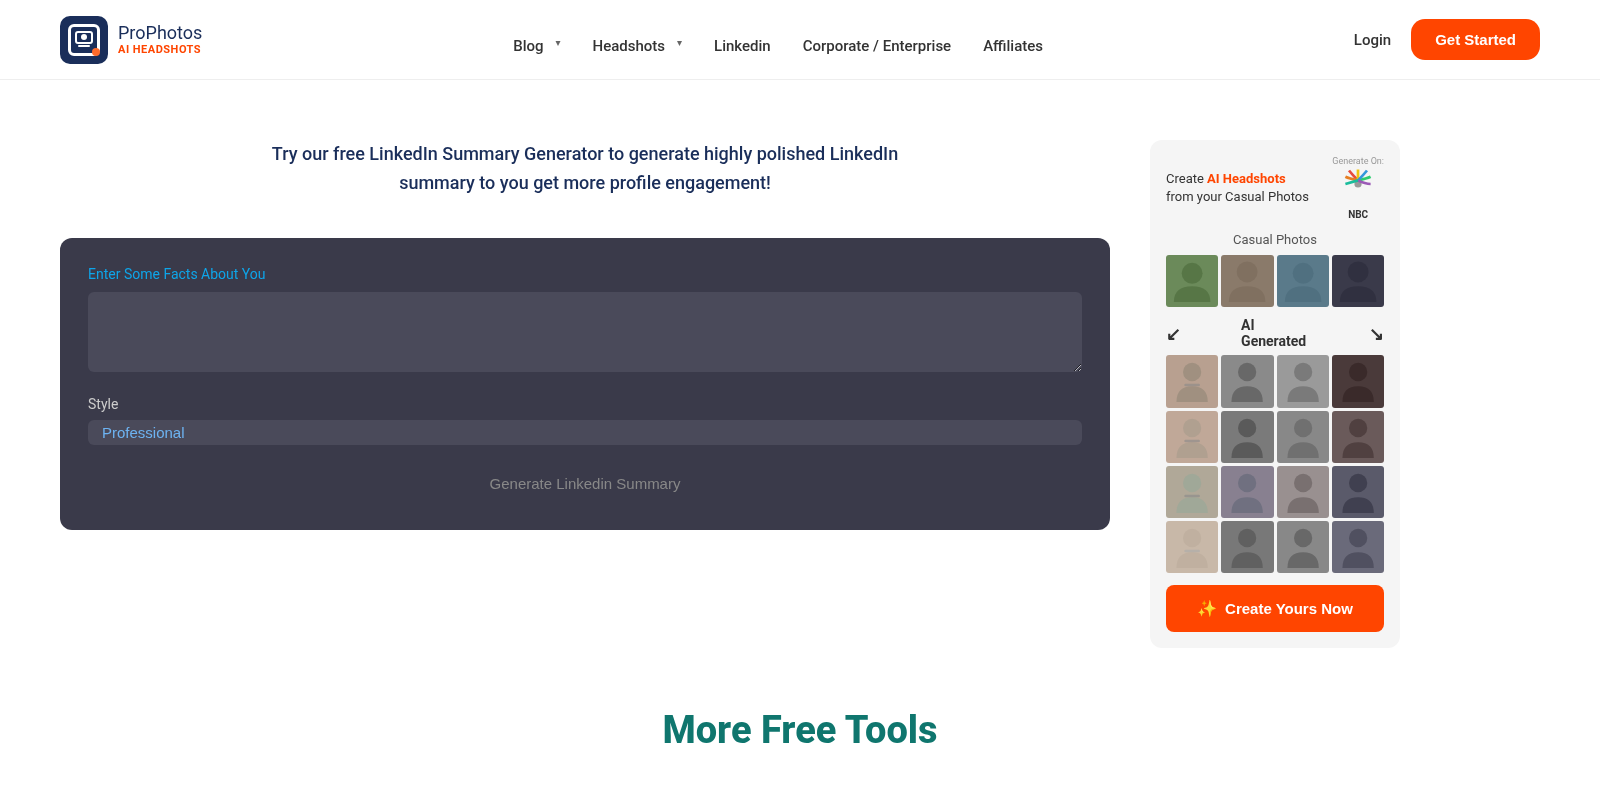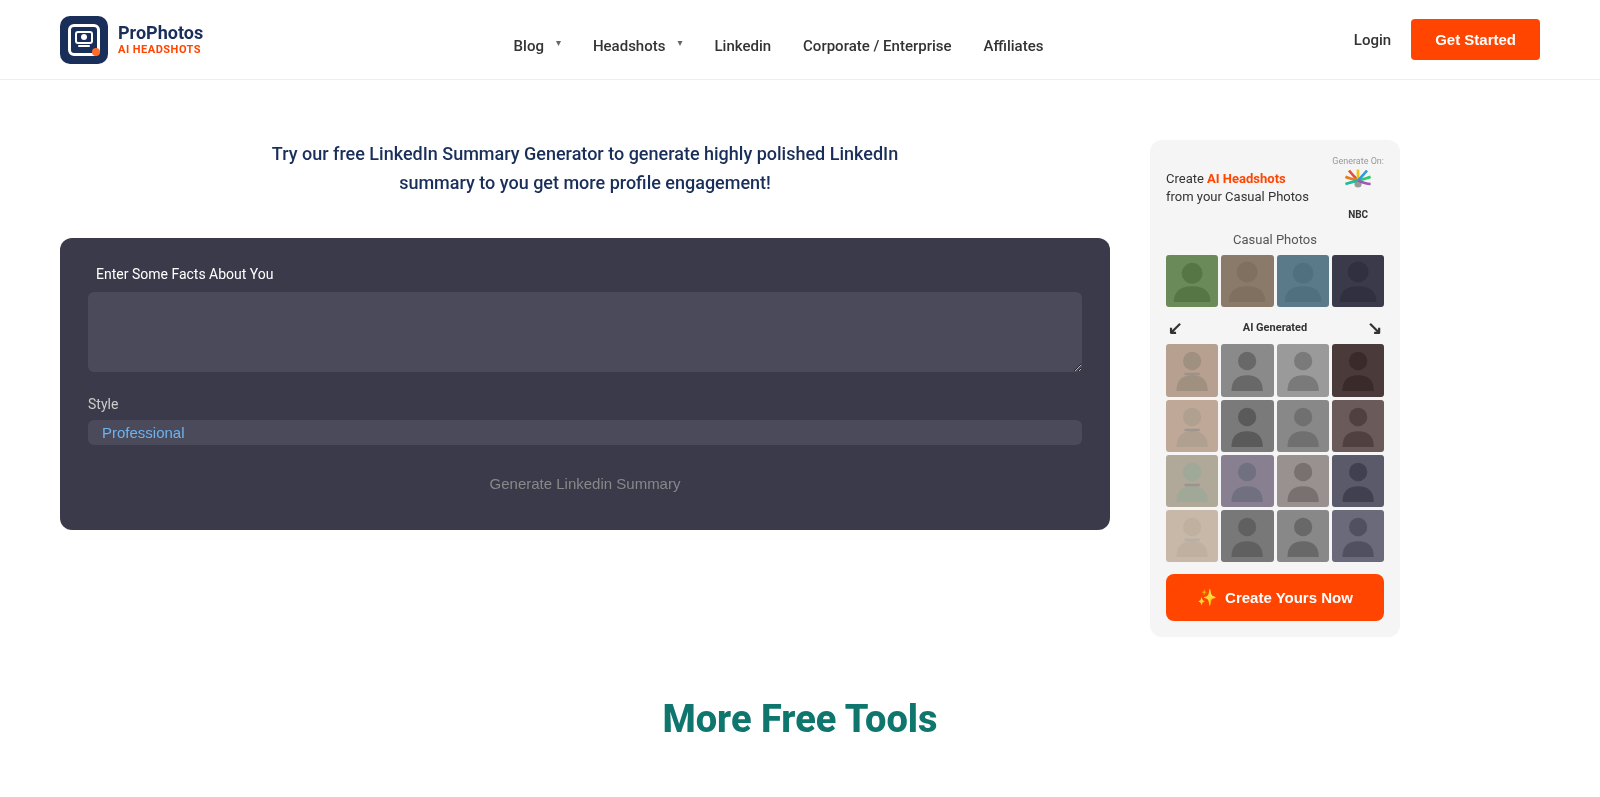--- a/index.html
+++ b/index.html
@@ -53,7 +53,7 @@
       right: 8px;
     }
     .logo-text { display: flex; flex-direction: column; }
-    .logo-name { font-size: 18px; font-weight: 700; color: #1a2e5a; line-height: 1.1; }
+    .logo-name { font-size: 18px; font-weight: 400; color: #1a2e5a; line-height: 1.1; }
     .logo-sub { font-size: 11px; font-weight: 700; color: #ff4500; letter-spacing: 0.5px; }
 
     .nav { display: flex; align-items: center; gap: 32px; }

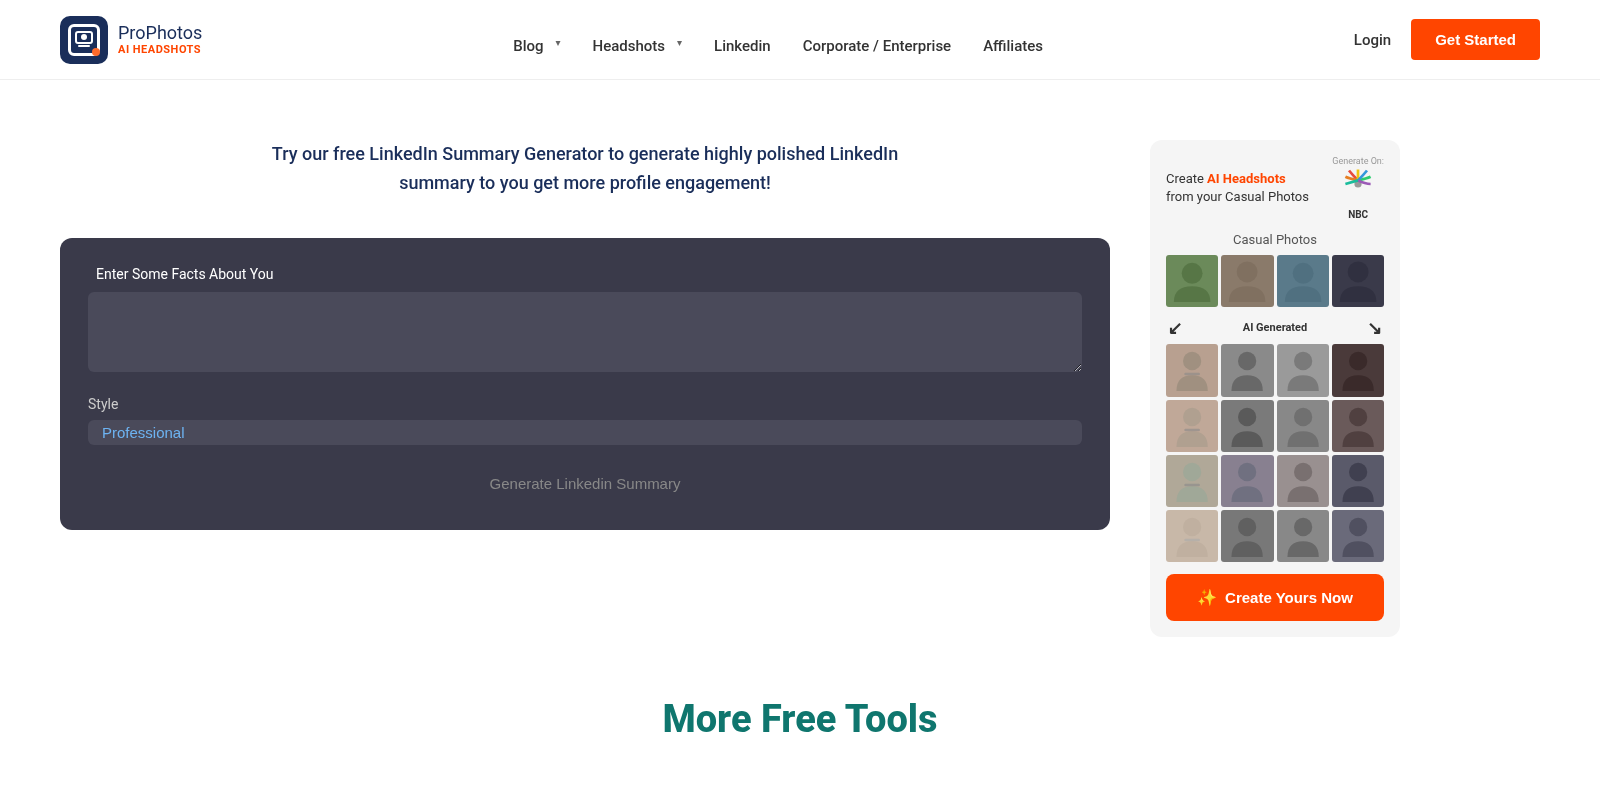--- a/index.html
+++ b/index.html
@@ -77,7 +77,7 @@
       color: white;
       border: none;
       padding: 12px 24px;
-      border-radius: 4px;
+      border-radius: 14px;
       font-size: 15px;
       font-weight: 700;
       cursor: pointer;

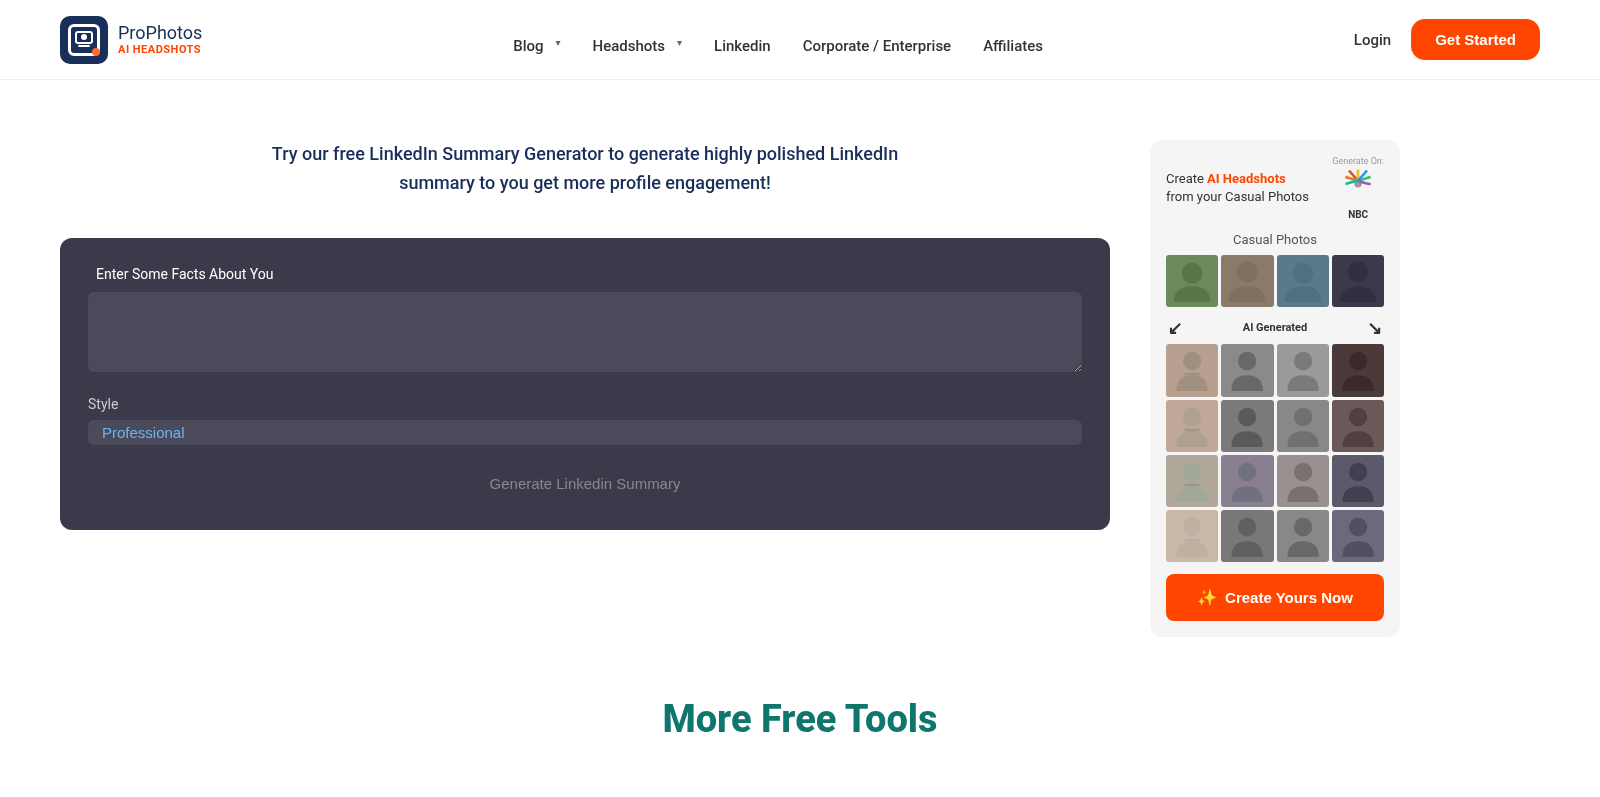--- a/index.html
+++ b/index.html
@@ -118,11 +118,10 @@
     }
 
     .form-label {
-      color: #ffffff;
+      color: #0ea5e9;
       font-size: 14px;
       margin-bottom: 10px;
       display: block;
-      margin-left: 8px;
     }
 
     .facts-textarea {

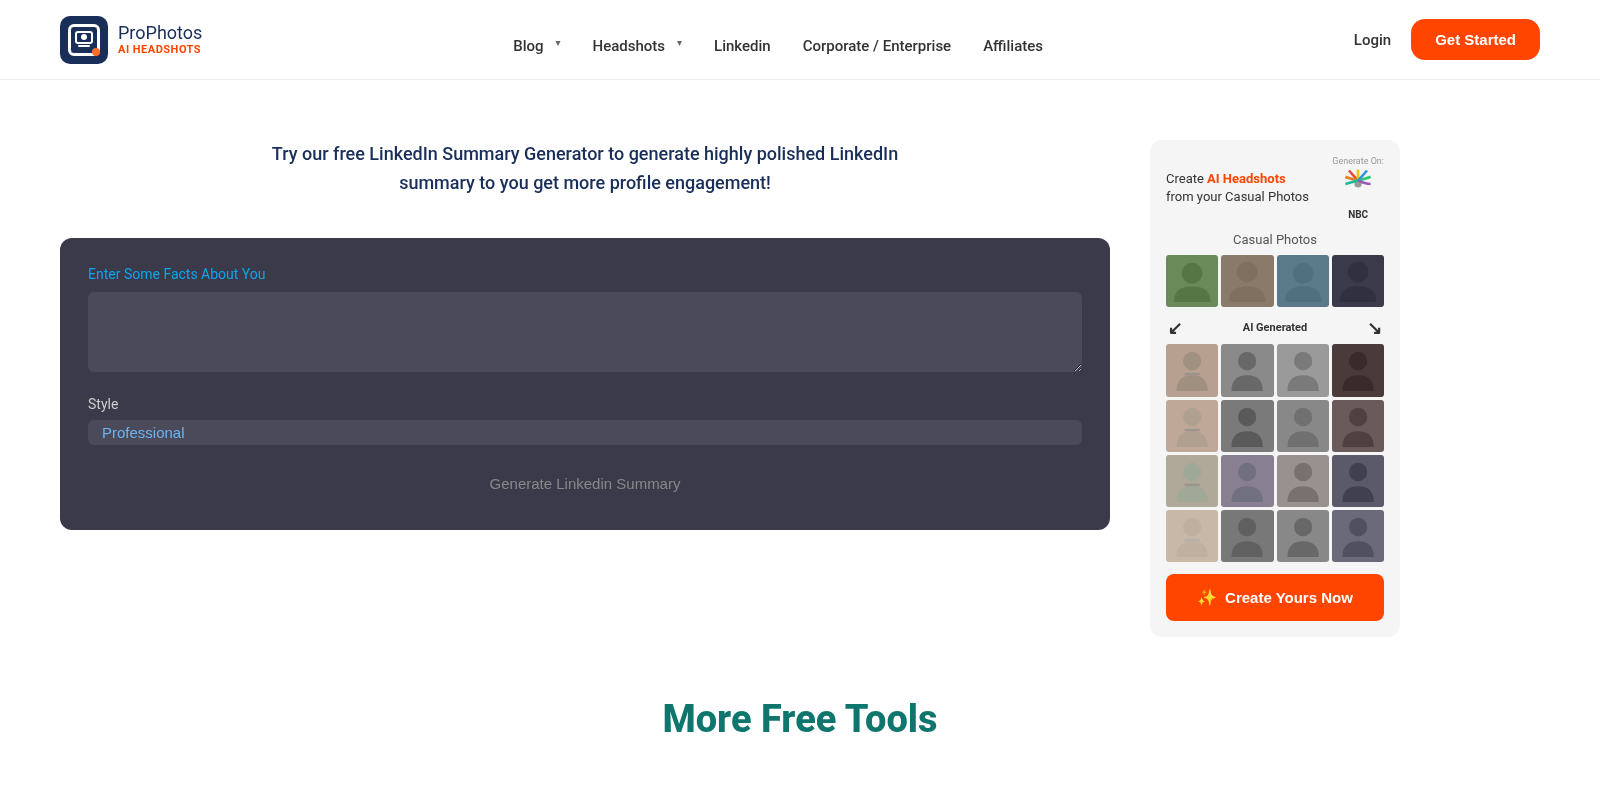--- a/index.html
+++ b/index.html
@@ -429,7 +429,7 @@
 
       <div class="ai-arrow-row">
         <span class="arrow-curved">↙</span>
-        <span style="font-size:11px;">AI Generated</span>
+        <span style="font-size:14px;">AI Generated</span>
         <span class="arrow-curved">↘</span>
       </div>
 

